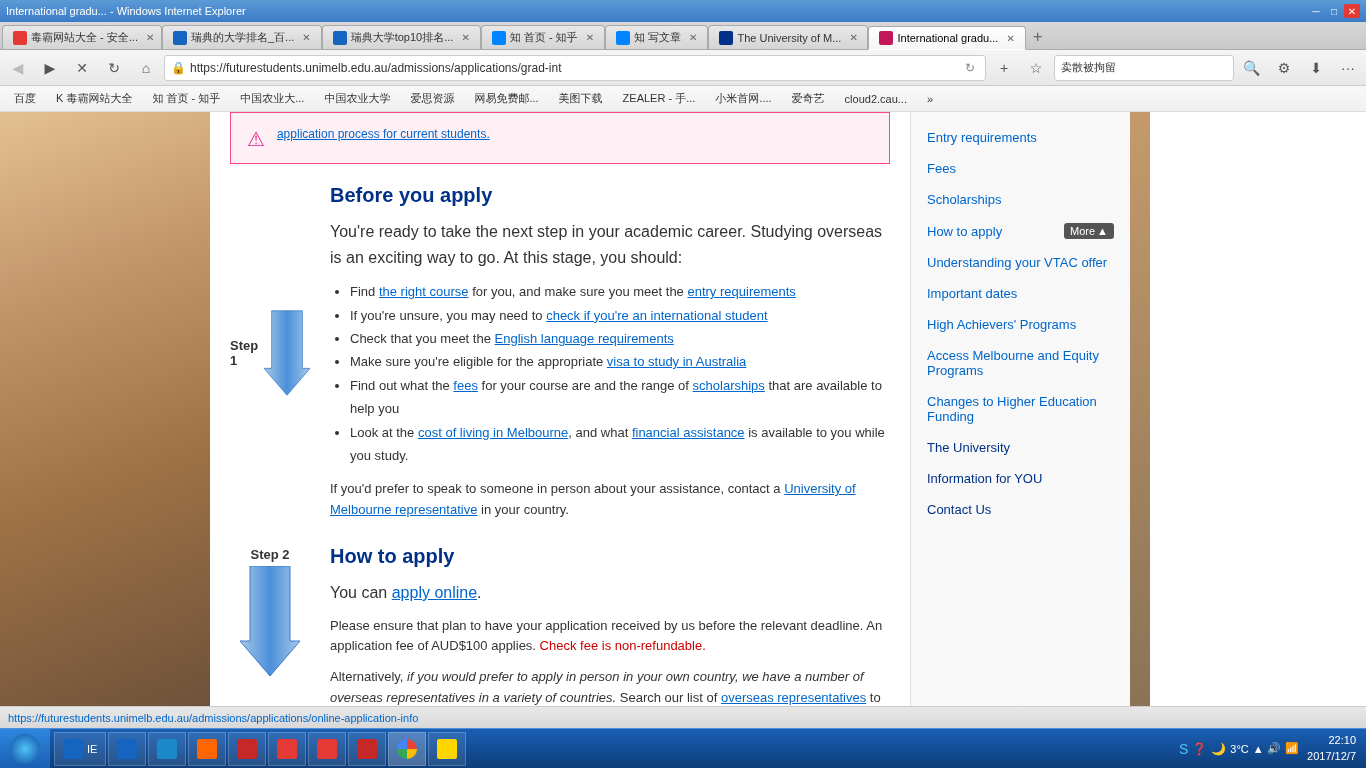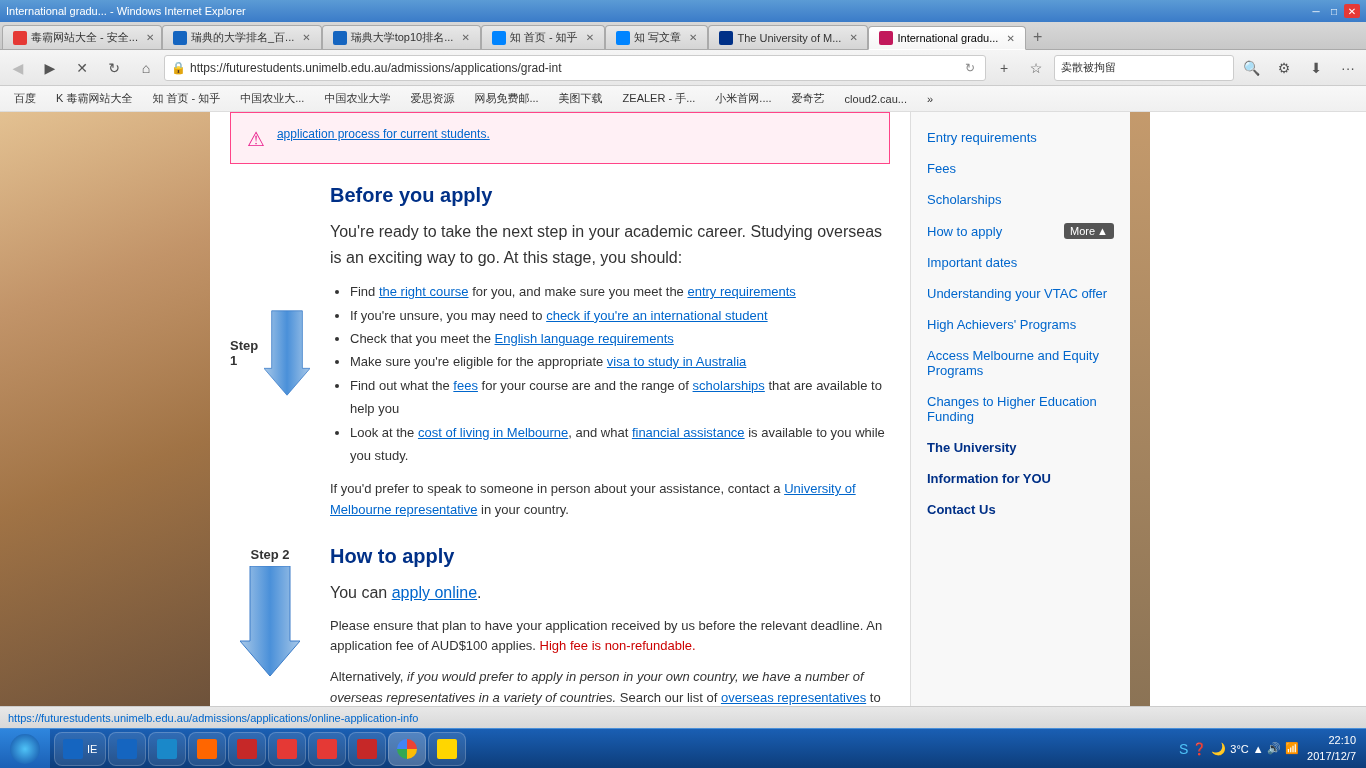--- a/index.html
+++ b/index.html
@@ -279,8 +279,8 @@
             <span>▲</span>
           </div>
         </div>
+        <div class="sidebar-item">Understanding your VTAC offer</div>
         <div class="sidebar-item">Important dates</div>
-        <div class="sidebar-item">Understanding your VTAC offer</div>
         <div class="sidebar-item">High Achievers' Programs</div>
         <div class="sidebar-item">Access Melbourne and Equity Programs</div>
         <div class="sidebar-item">Changes to Higher Education Funding</div>

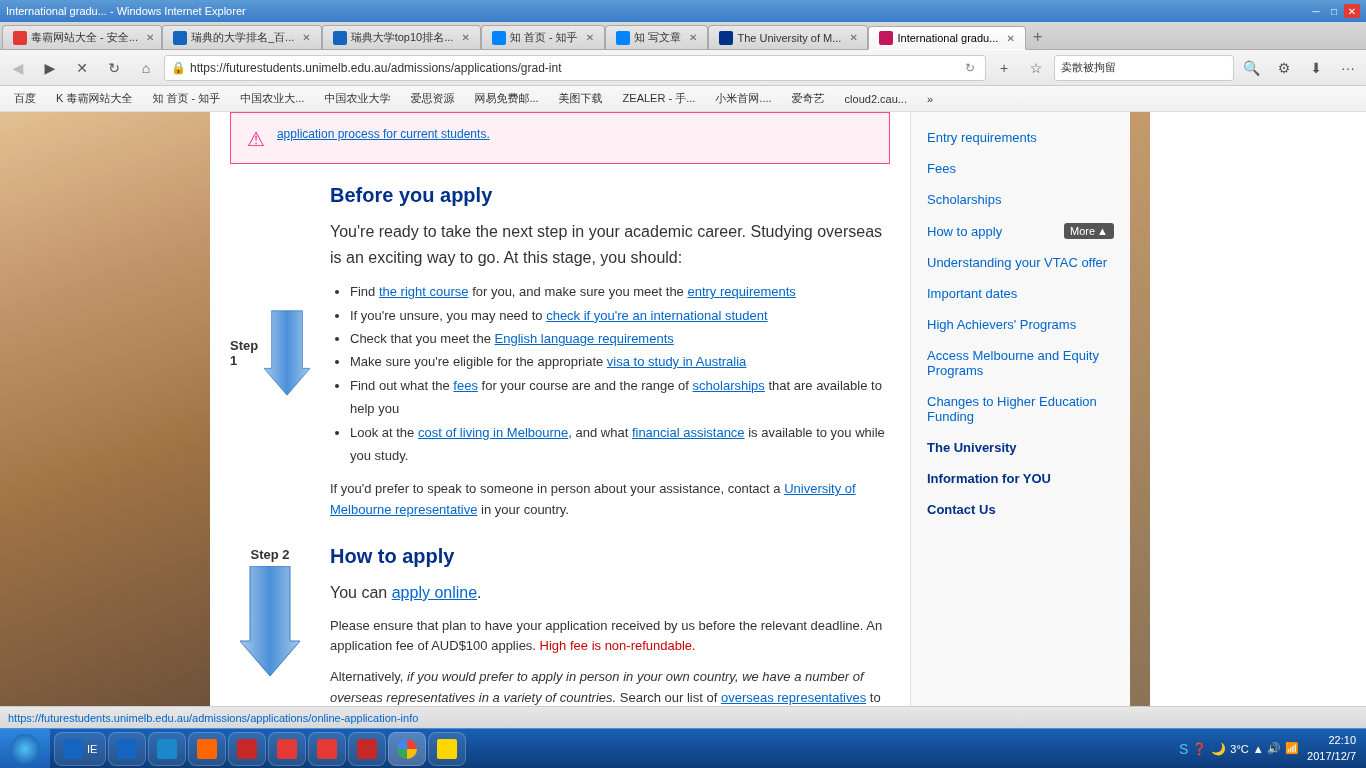--- a/index.html
+++ b/index.html
@@ -79,7 +79,7 @@
     
     .sidebar { width: 220px; flex-shrink: 0; background: #f8f8f8; padding: 10px 0; border-left: 1px solid #ddd; }
     .sidebar-item { padding: 8px 16px; font-size: 13px; color: #0066cc; cursor: pointer; display: block; border-bottom: none; }
-    .sidebar-item.section-header { color: #003087; font-weight: bold; font-size: 13px; }
+    .sidebar-item.section-header { color: #003087; font-weight: normal; font-size: 13px; }
     .more-badge { background: #555; color: white; font-size: 11px; padding: 2px 6px; border-radius: 3px; cursor: pointer; display: flex; align-items: center; gap: 2px; }
 
     

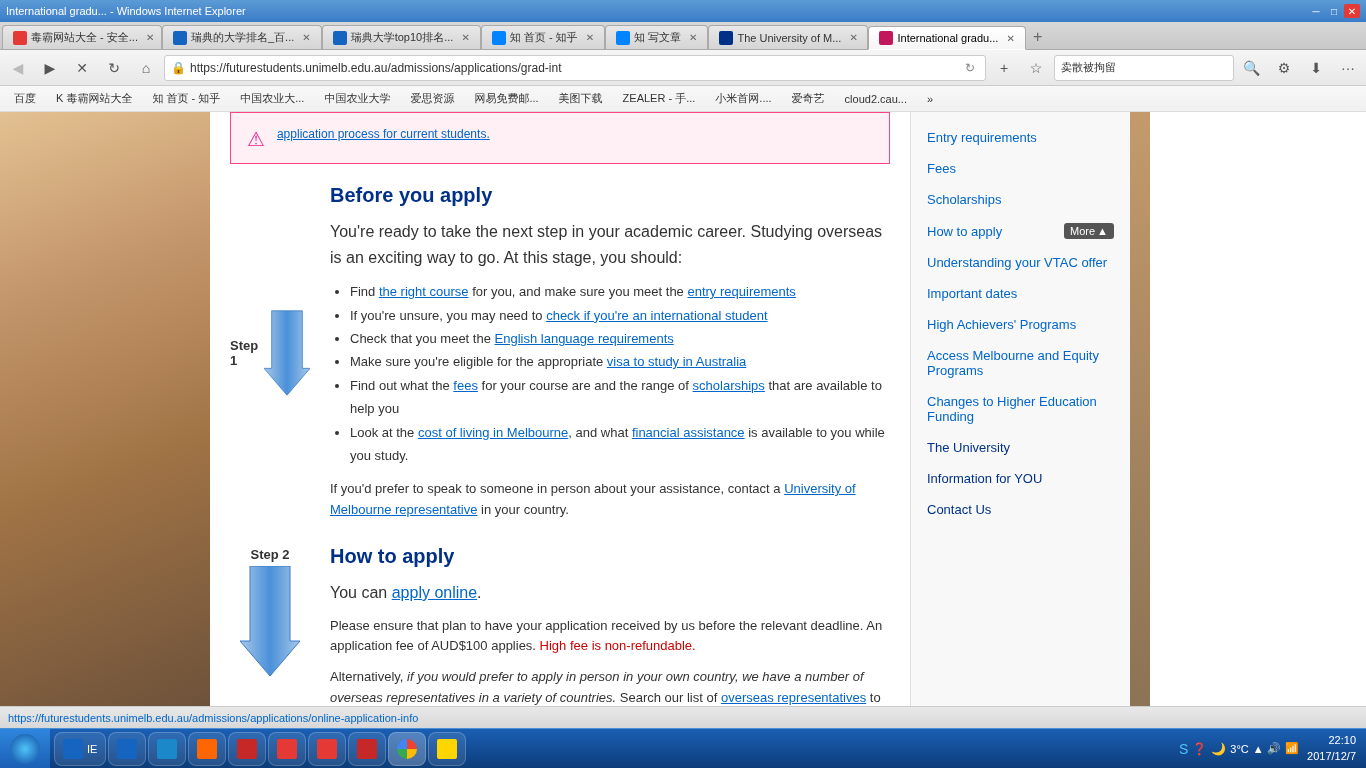--- a/index.html
+++ b/index.html
@@ -257,7 +257,7 @@
               <span>You can </span><a class="step-link">apply online</a><span>.</span>
             </p>
             <p class="step-note">
-              <span>Please ensure that plan to have your application received by us before the relevant deadline.  An application fee of AUD$100 applies.</span><span class="fee-red"> High fee is non-refundable.</span>
+              <span>Please ensure that plan to have your application received by us before the relevant deadline.  An application fee of AUD$100 applies.</span><span class="fee-red"> Check fee is non-refundable.</span>
             </p>
             <p class="step-note" style="margin-top:10px;">
               <span>Alternatively, </span><em>if you would prefer to apply in person in your own country, we have a number of overseas representatives in a variety of countries.</em><span> Search our list of </span><a class="step-link">overseas representatives</a><span> to find one near you.</span>

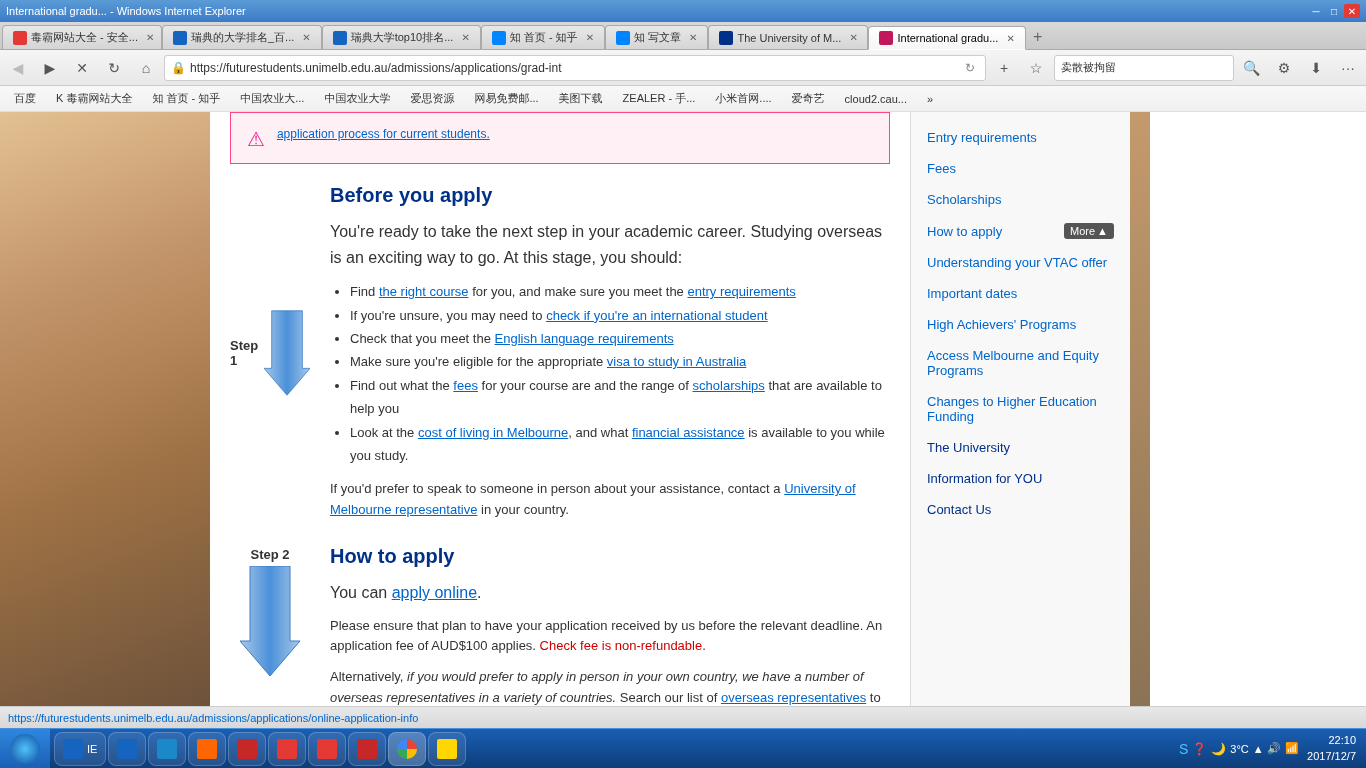--- a/index.html
+++ b/index.html
@@ -10,7 +10,7 @@
     .taskbar-start { width: 50px; height: 40px; background: linear-gradient(to bottom, #2e86de, #1a5fb4); display: flex; align-items: center; justify-content: center; cursor: pointer; }
     .taskbar-start-icon { width: 30px; height: 30px; background: radial-gradient(circle, #4fc3f7, #0d47a1); border-radius: 50%; }
     .taskbar-items { display: flex; align-items: center; flex: 1; padding: 0 4px; gap: 2px; }
-    .taskbar-item { height: 34px; padding: 5px 8px; display: flex; align-items: center; gap: 4px; background: rgba(255,255,255,0.1); border: 1px solid rgba(255,255,255,0.2); border-radius: 8px; cursor: pointer; color: white; font-size: 11px; }
+    .taskbar-item { height: 34px; padding: 5px 8px; display: flex; align-items: center; gap: 4px; background: rgba(255,255,255,0.1); border: 1px solid rgba(255,255,255,0.2); border-radius: 0; cursor: pointer; color: white; font-size: 11px; }
     .taskbar-item.active { background: rgba(255,255,255,0.25); }
     .taskbar-icon { width: 20px; height: 20px; border-radius: 2px; }
     .taskbar-right { display: flex; align-items: center; gap: 8px; padding: 0 10px; color: white; font-size: 11px; }

